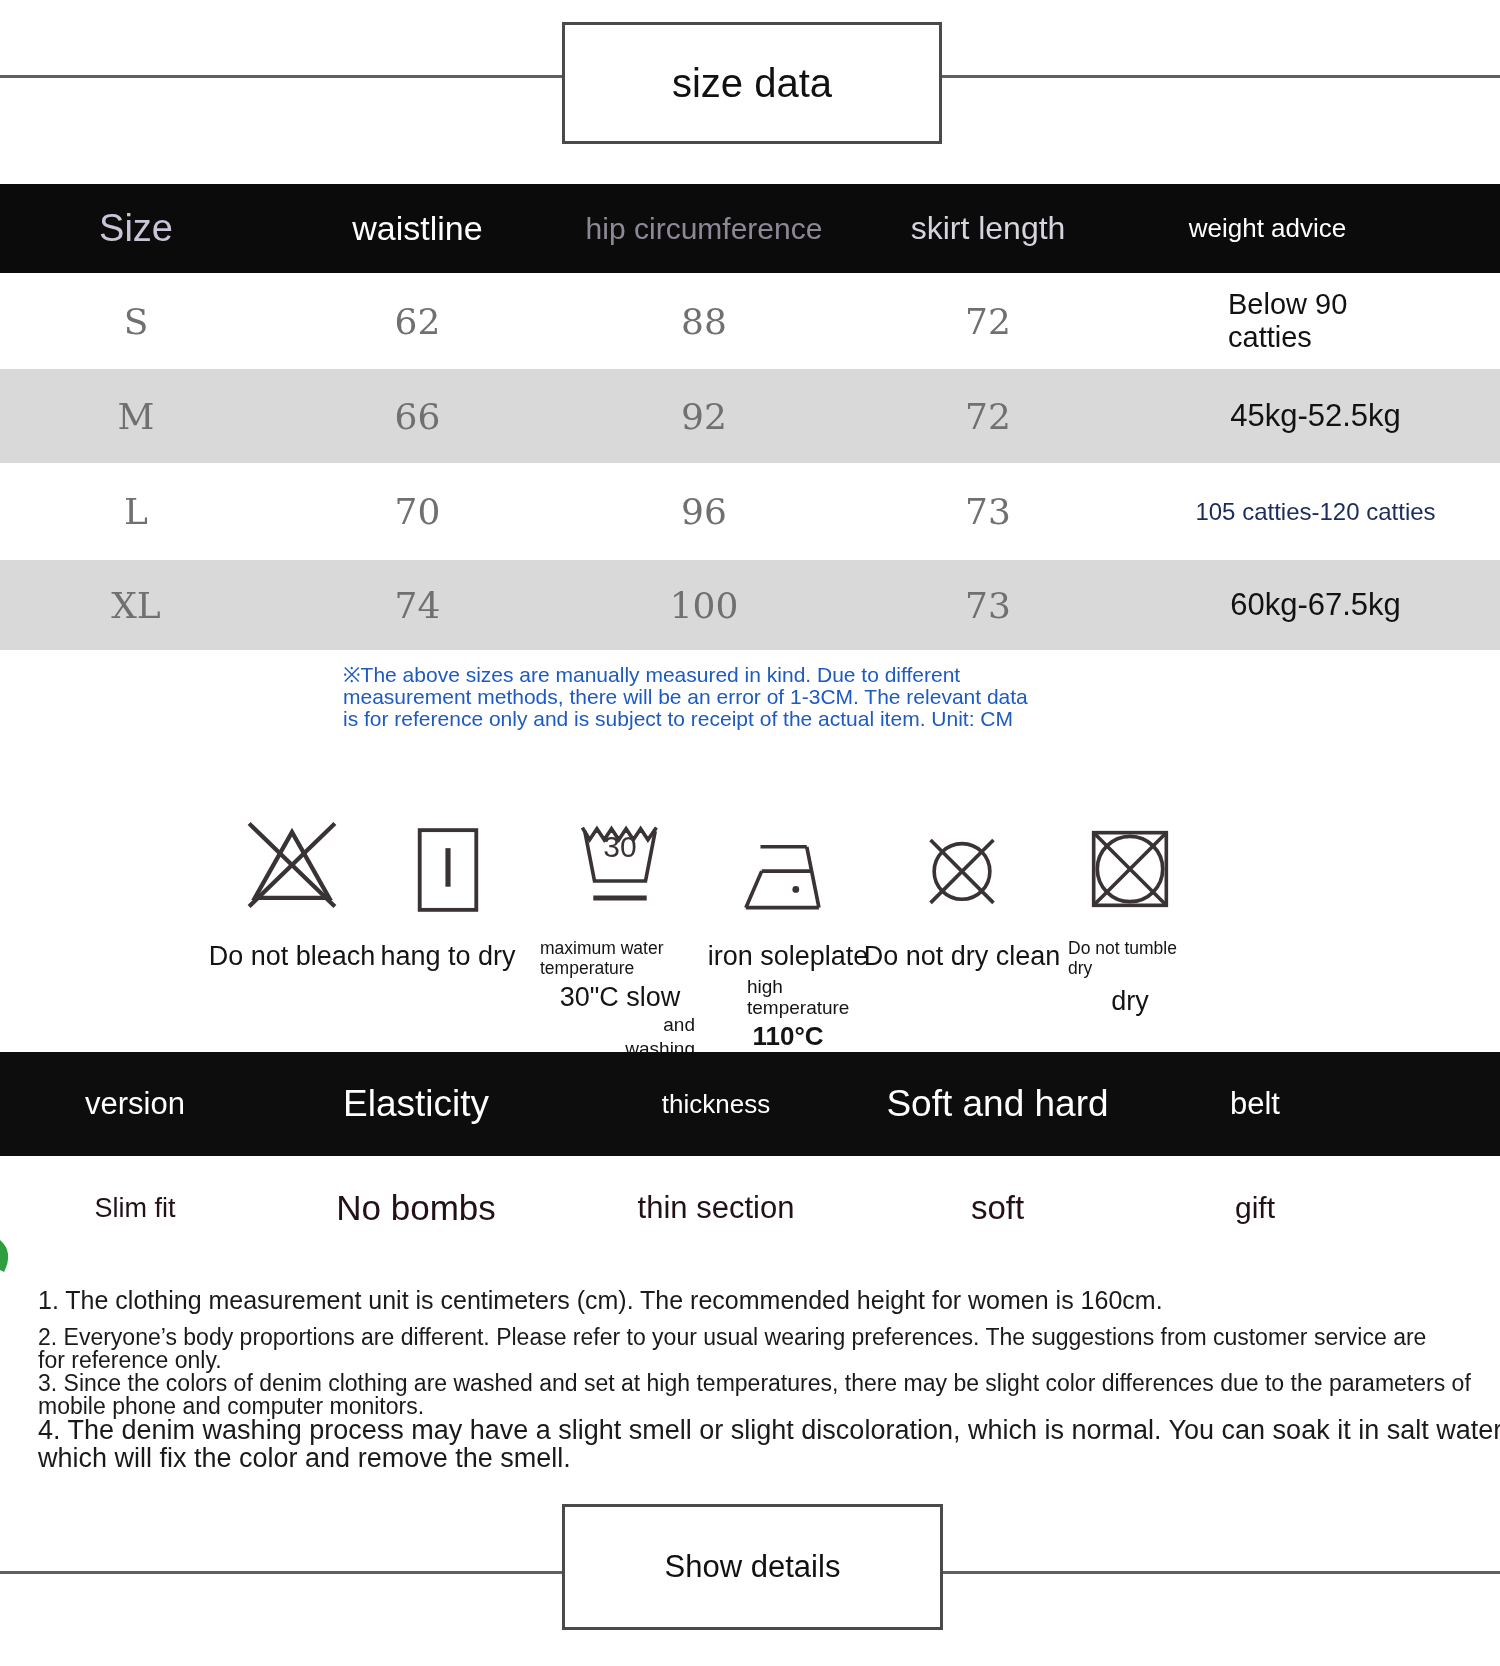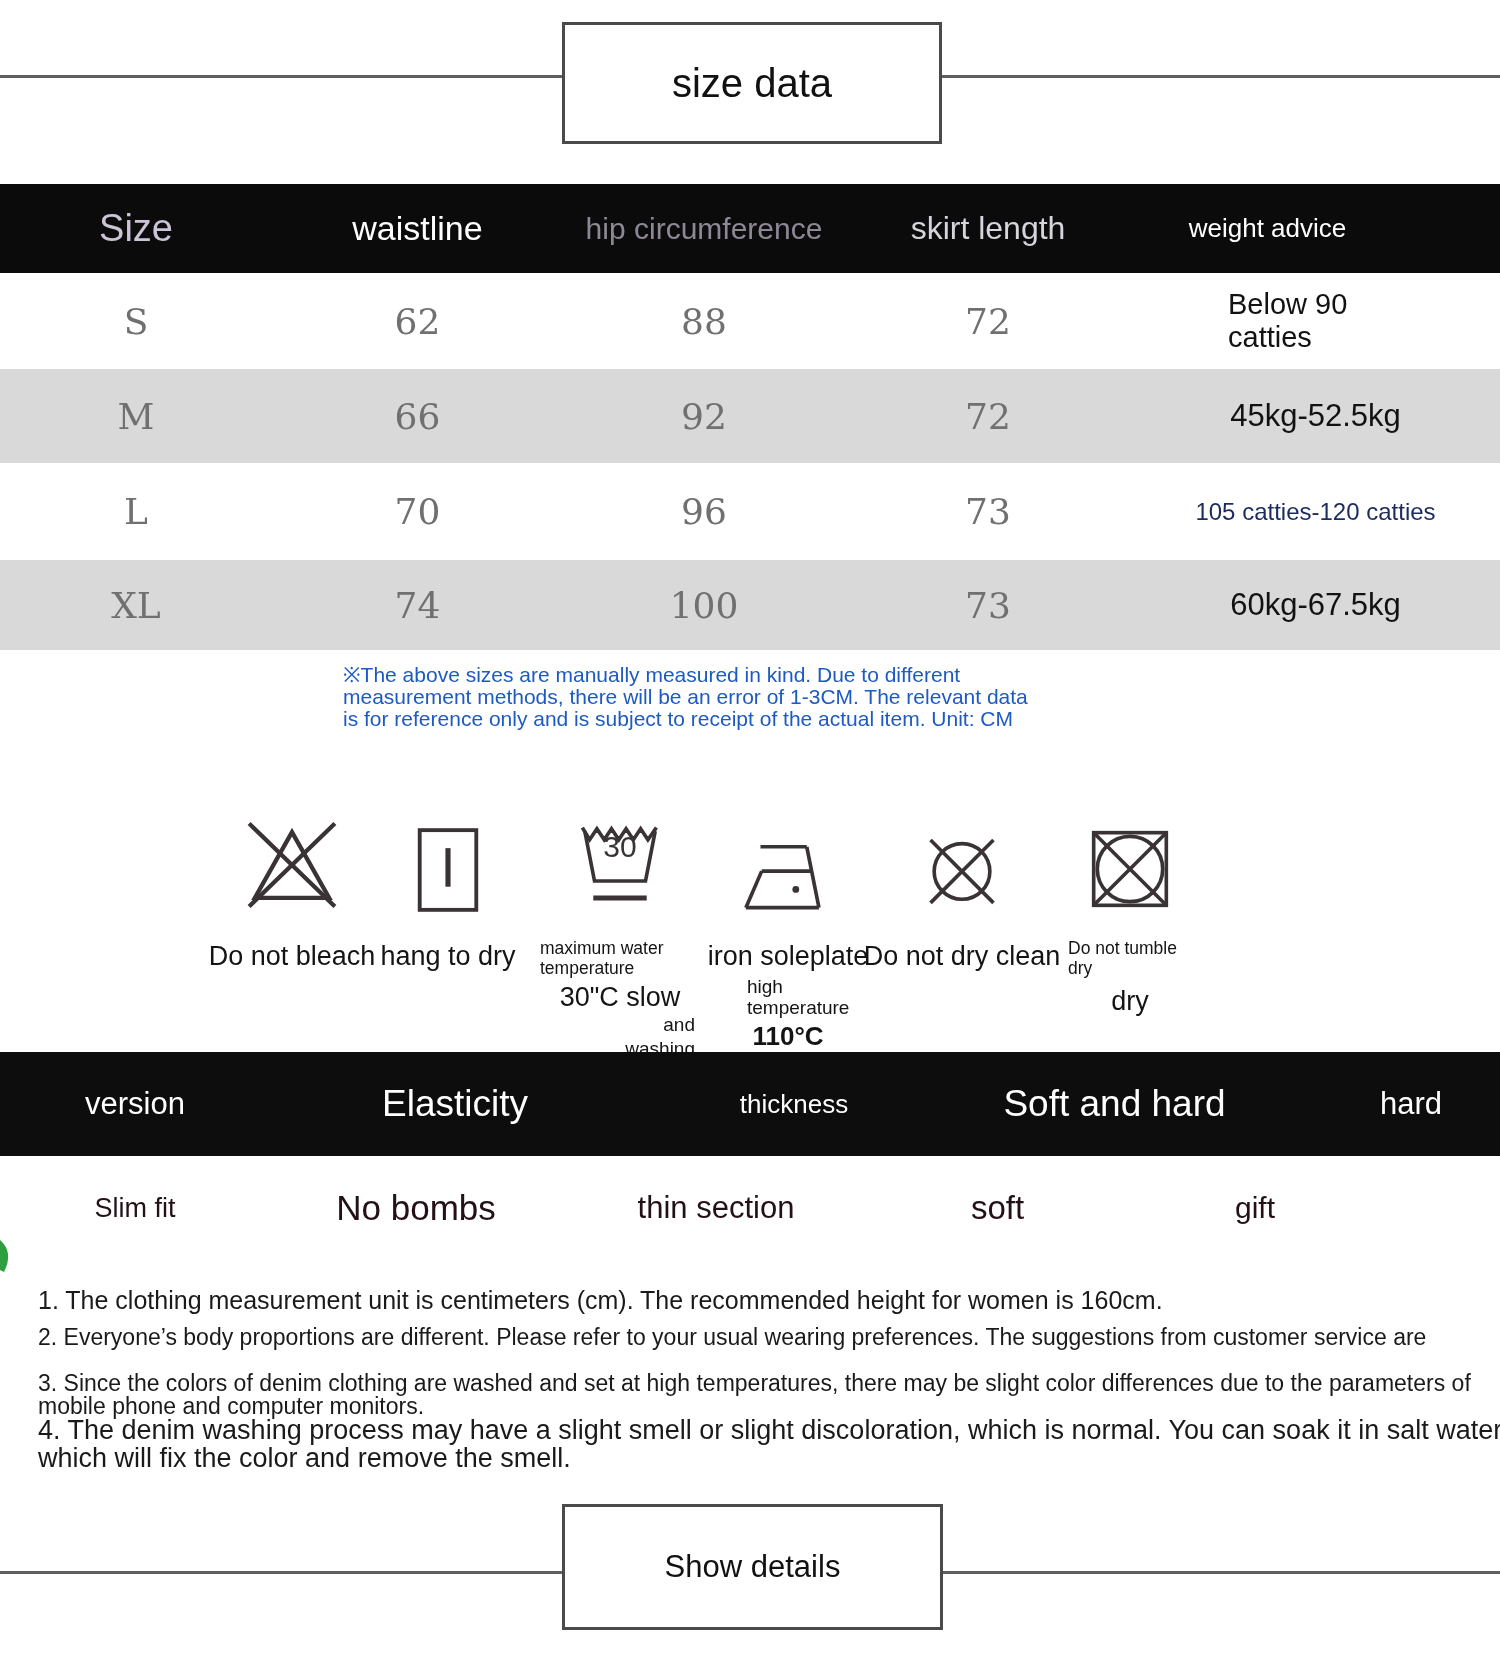--- a/index.html
+++ b/index.html
@@ -71,7 +71,7 @@
   
   .bar2{
     left:0;top:1052px;width:1500px;height:104px;background:#0d0d0d;
-    display:grid;grid-template-columns:270px 292px 308px 255px 260px 1fr;align-items:center;gap:39px;
+    display:grid;grid-template-columns:270px 292px 308px 255px 260px 1fr;align-items:center;
   }
   .bar2 > div{text-align:center;color:#ffffff;}
   .b1{font-size:31px;} .b2{font-size:37px;} .b3{font-size:26px;} .b4{font-size:37px;} .b5{font-size:31px;}

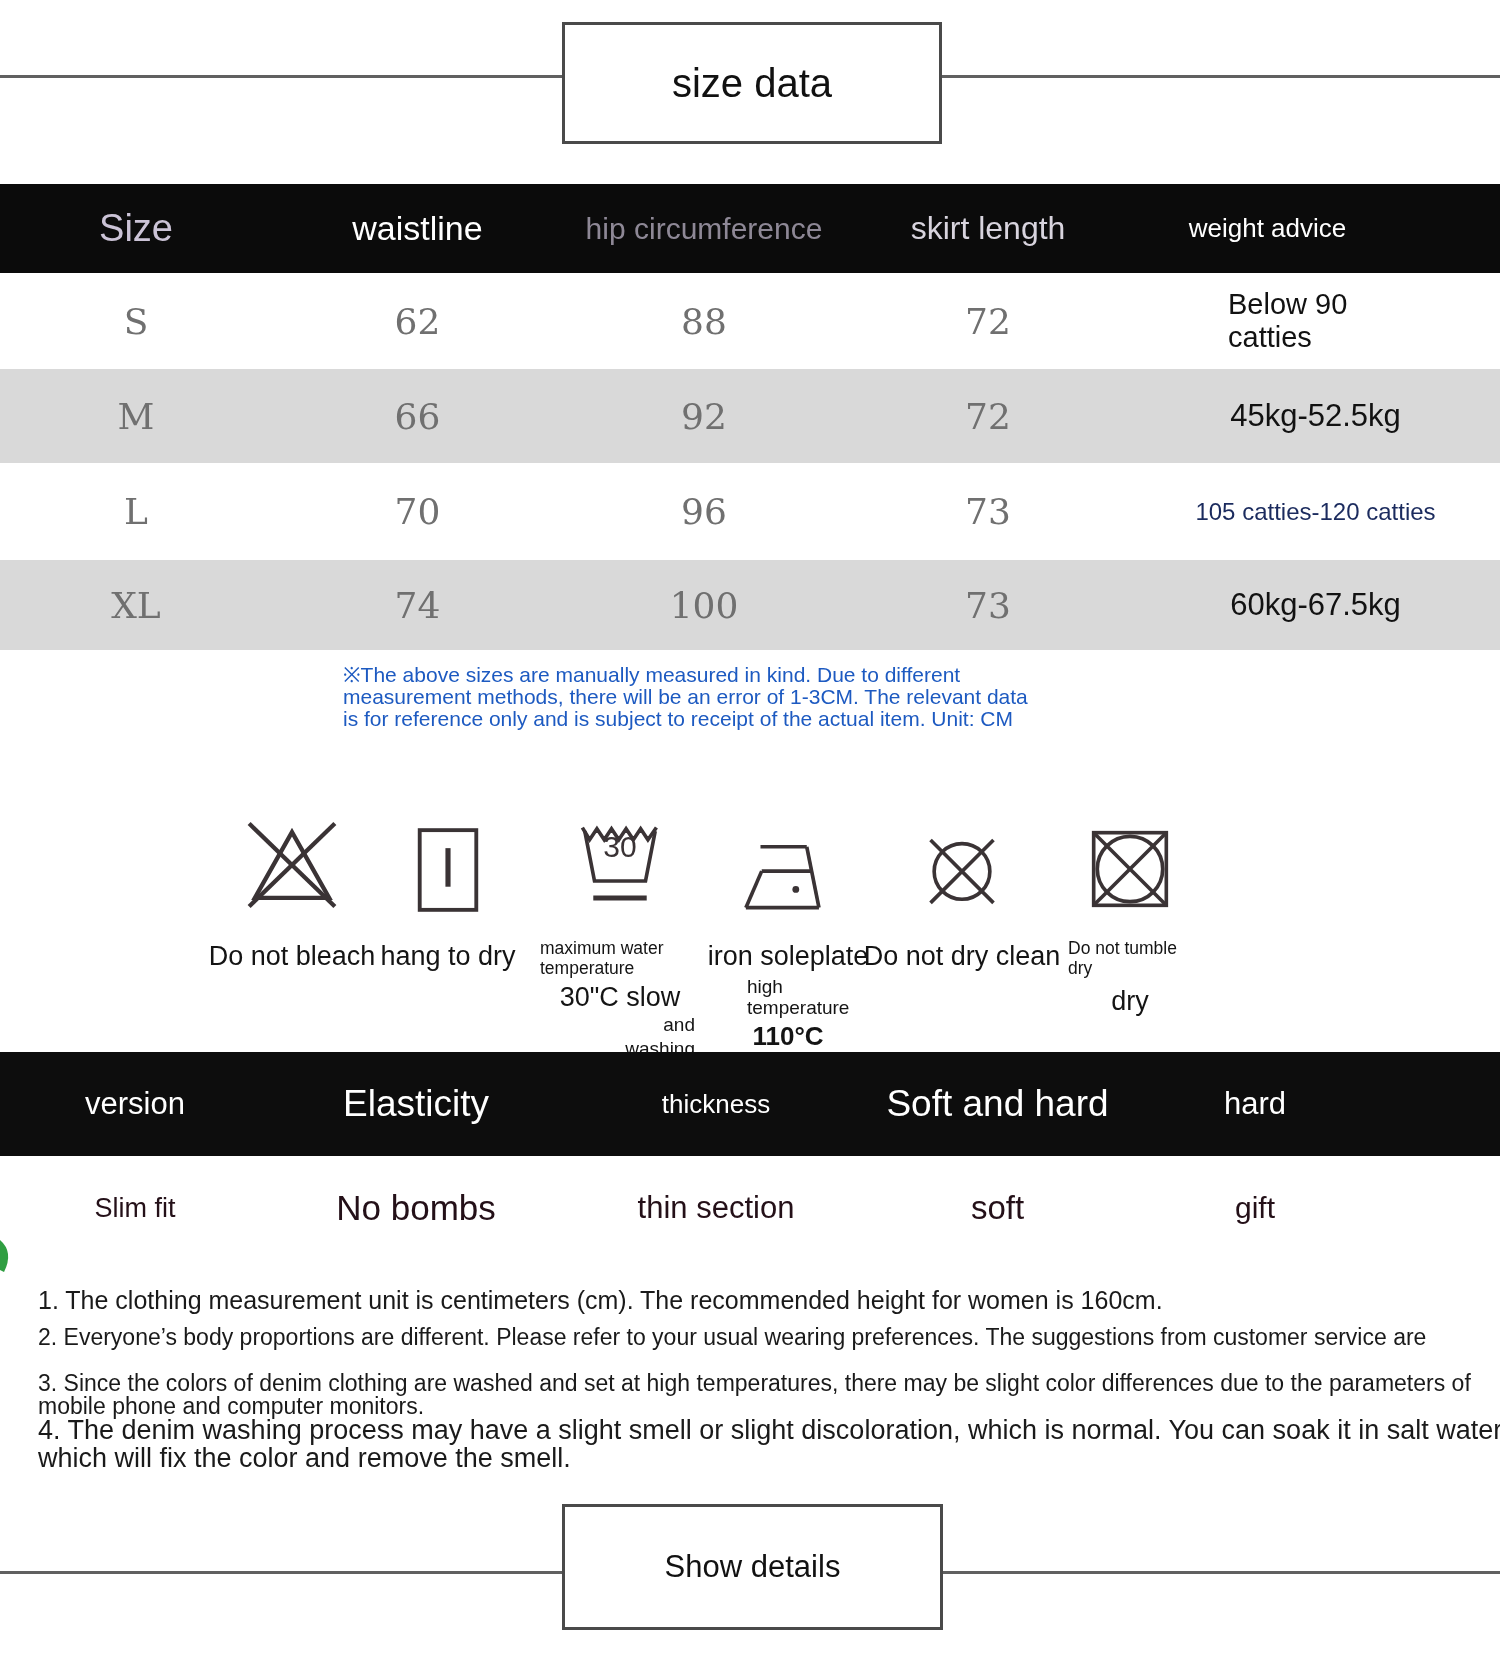--- a/index.html
+++ b/index.html
@@ -235,7 +235,7 @@
   <div class="b2">Elasticity</div>
   <div class="b3">thickness</div>
   <div class="b4">Soft and hard</div>
-  <div class="b5">hard</div>
+  <div class="b5">belt</div>
 </div>
 <div class="abs vals">
   <div class="v1">Slim fit</div>

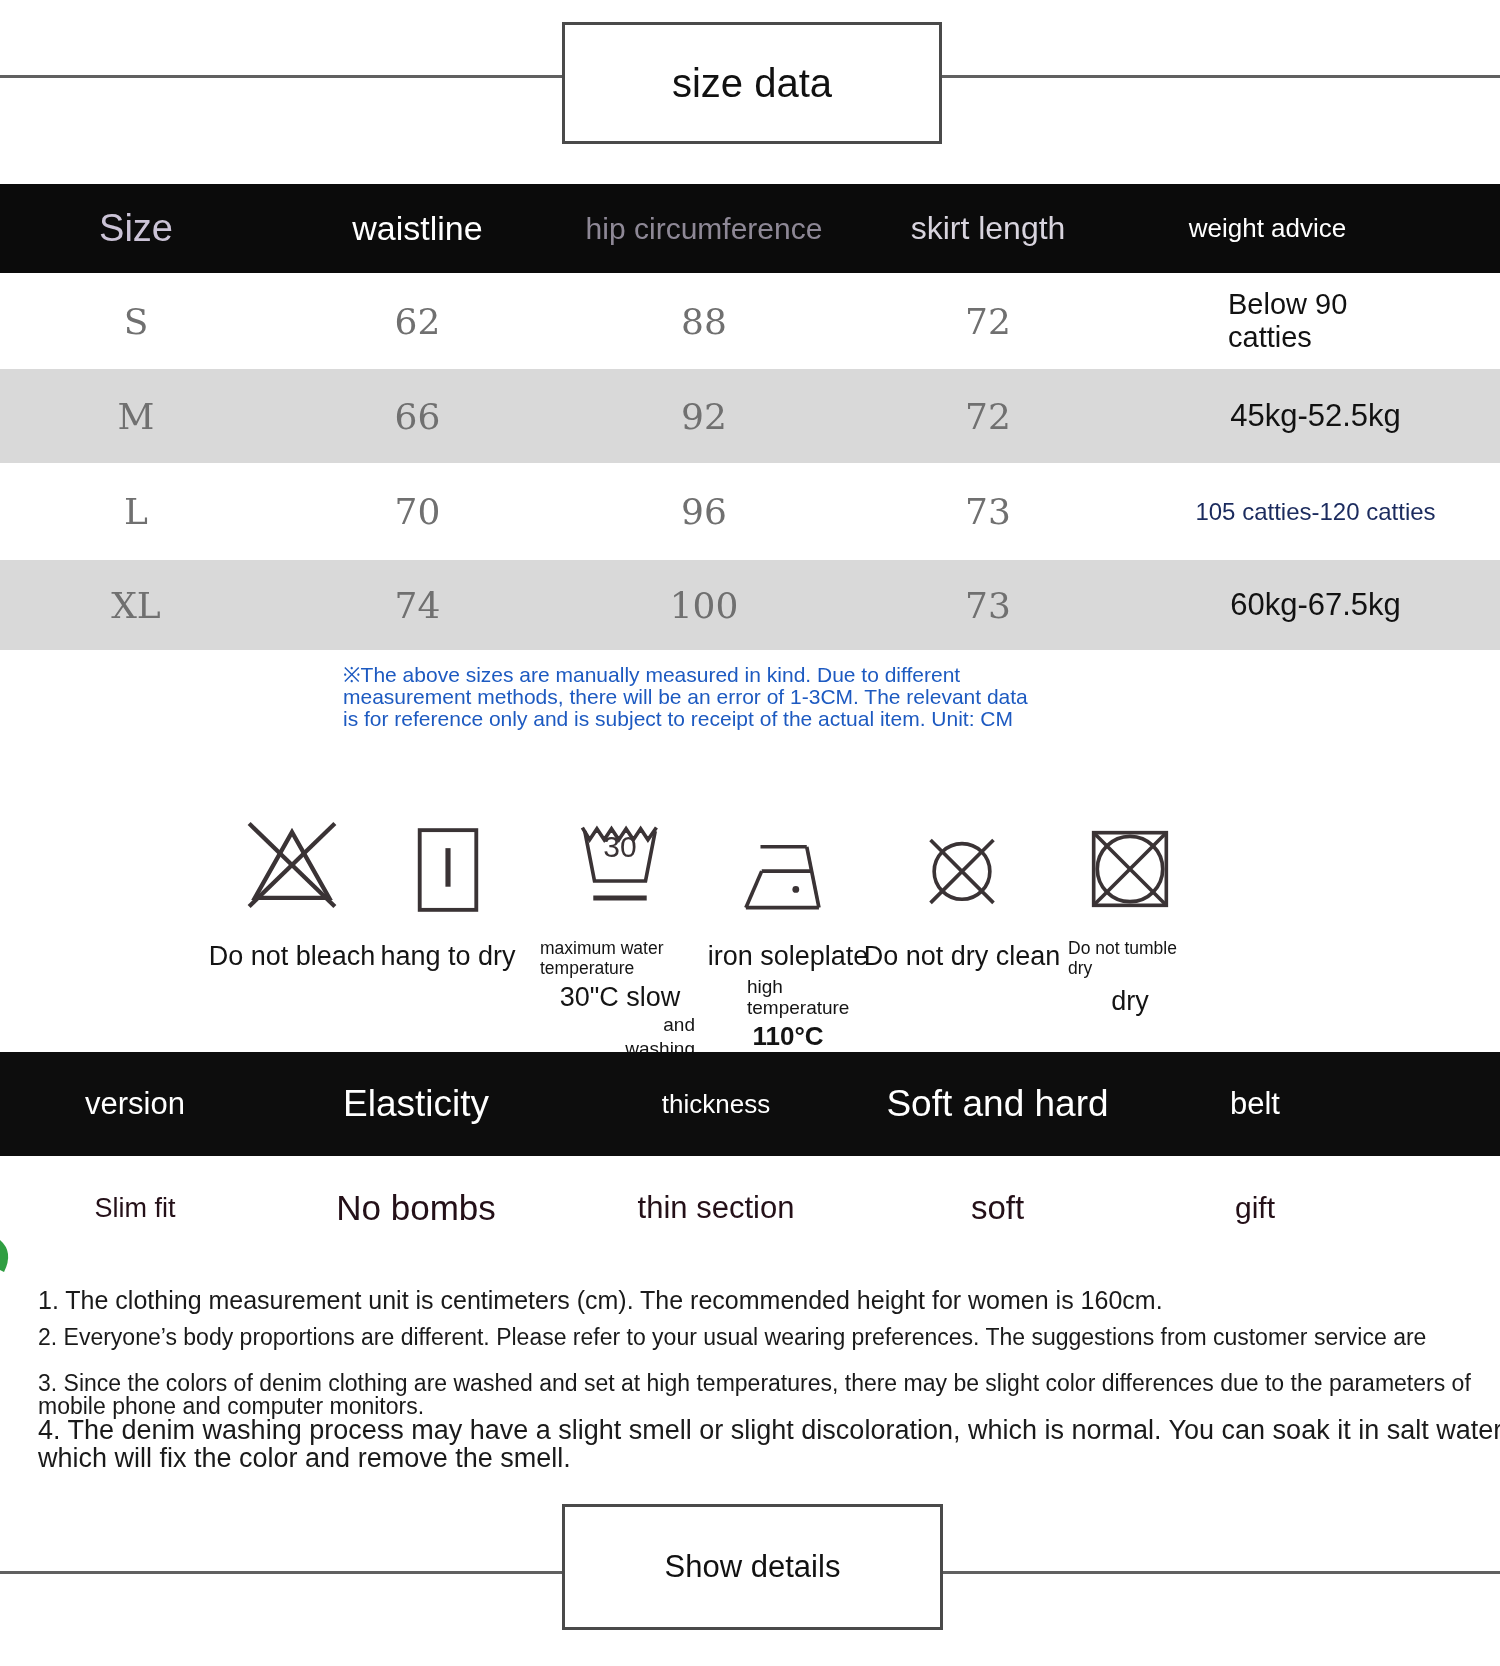--- a/index.html
+++ b/index.html
@@ -254,6 +254,7 @@
 </div>
 <div class="abs note note2">
   <div>2. Everyone’s body proportions are different. Please refer to your usual wearing preferences. The suggestions from customer service are</div>
+  <div>for reference only.</div>
 </div>
 <div class="abs note note3">
   <div>3. Since the colors of denim clothing are washed and set at high temperatures, there may be slight color differences due to the parameters of</div>

